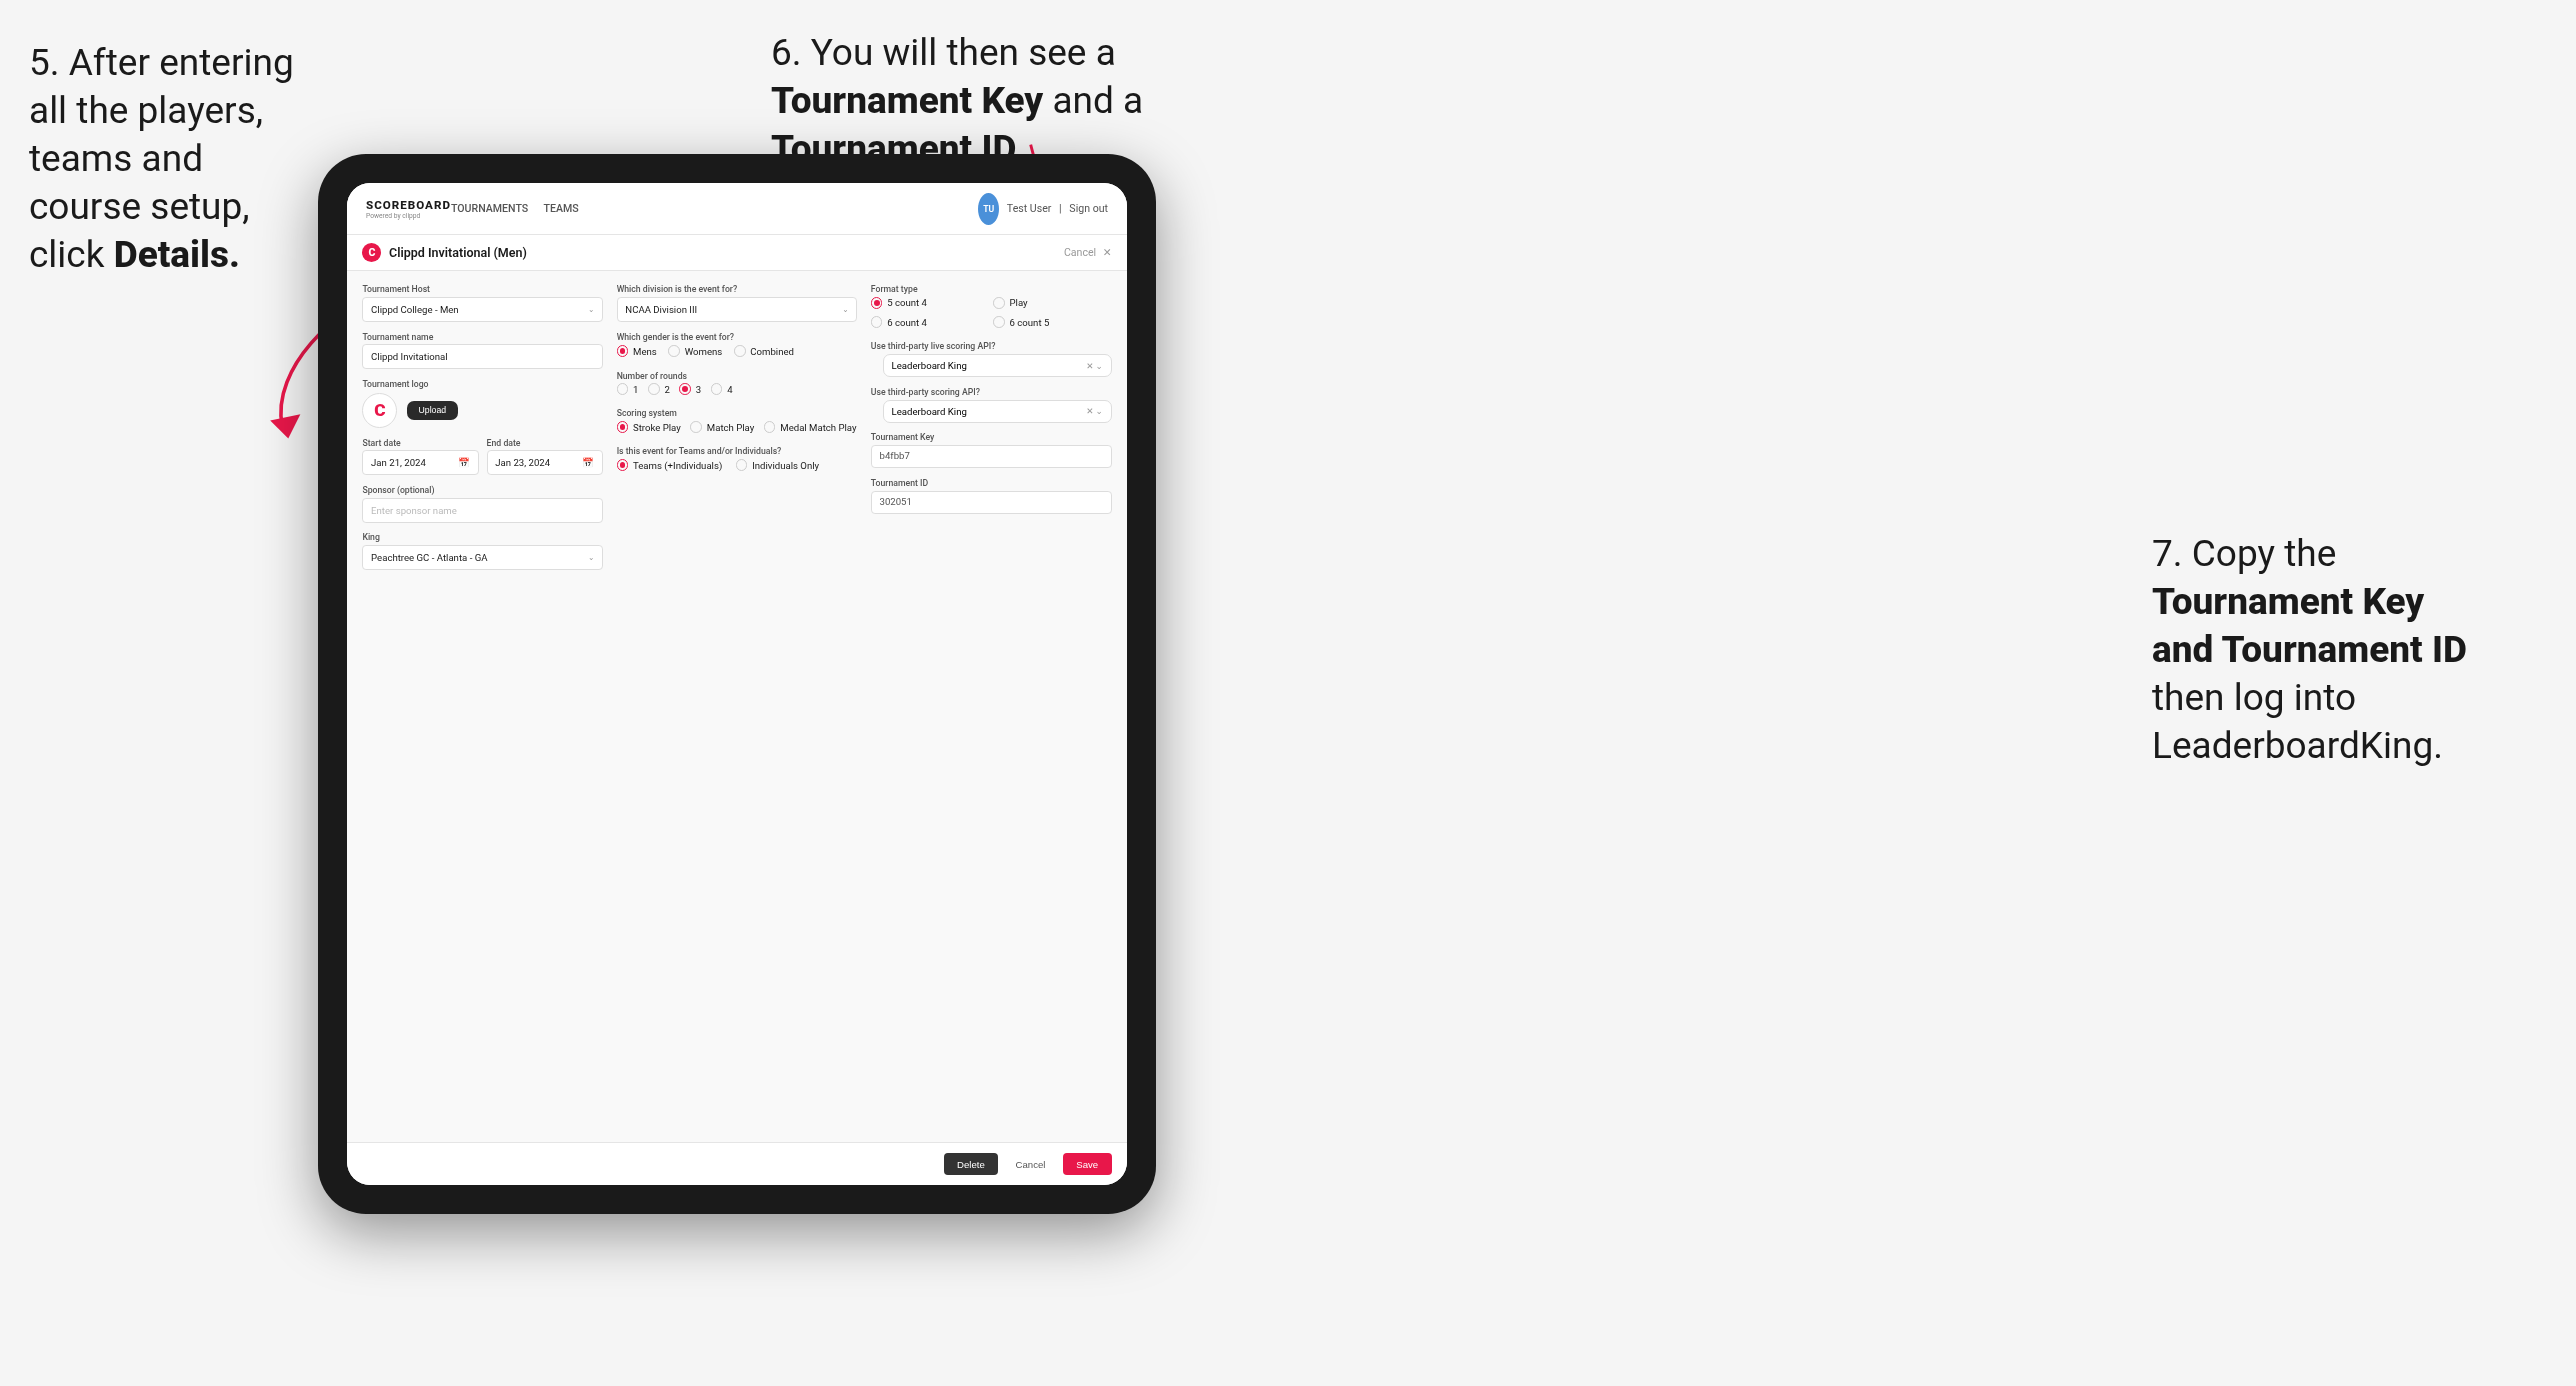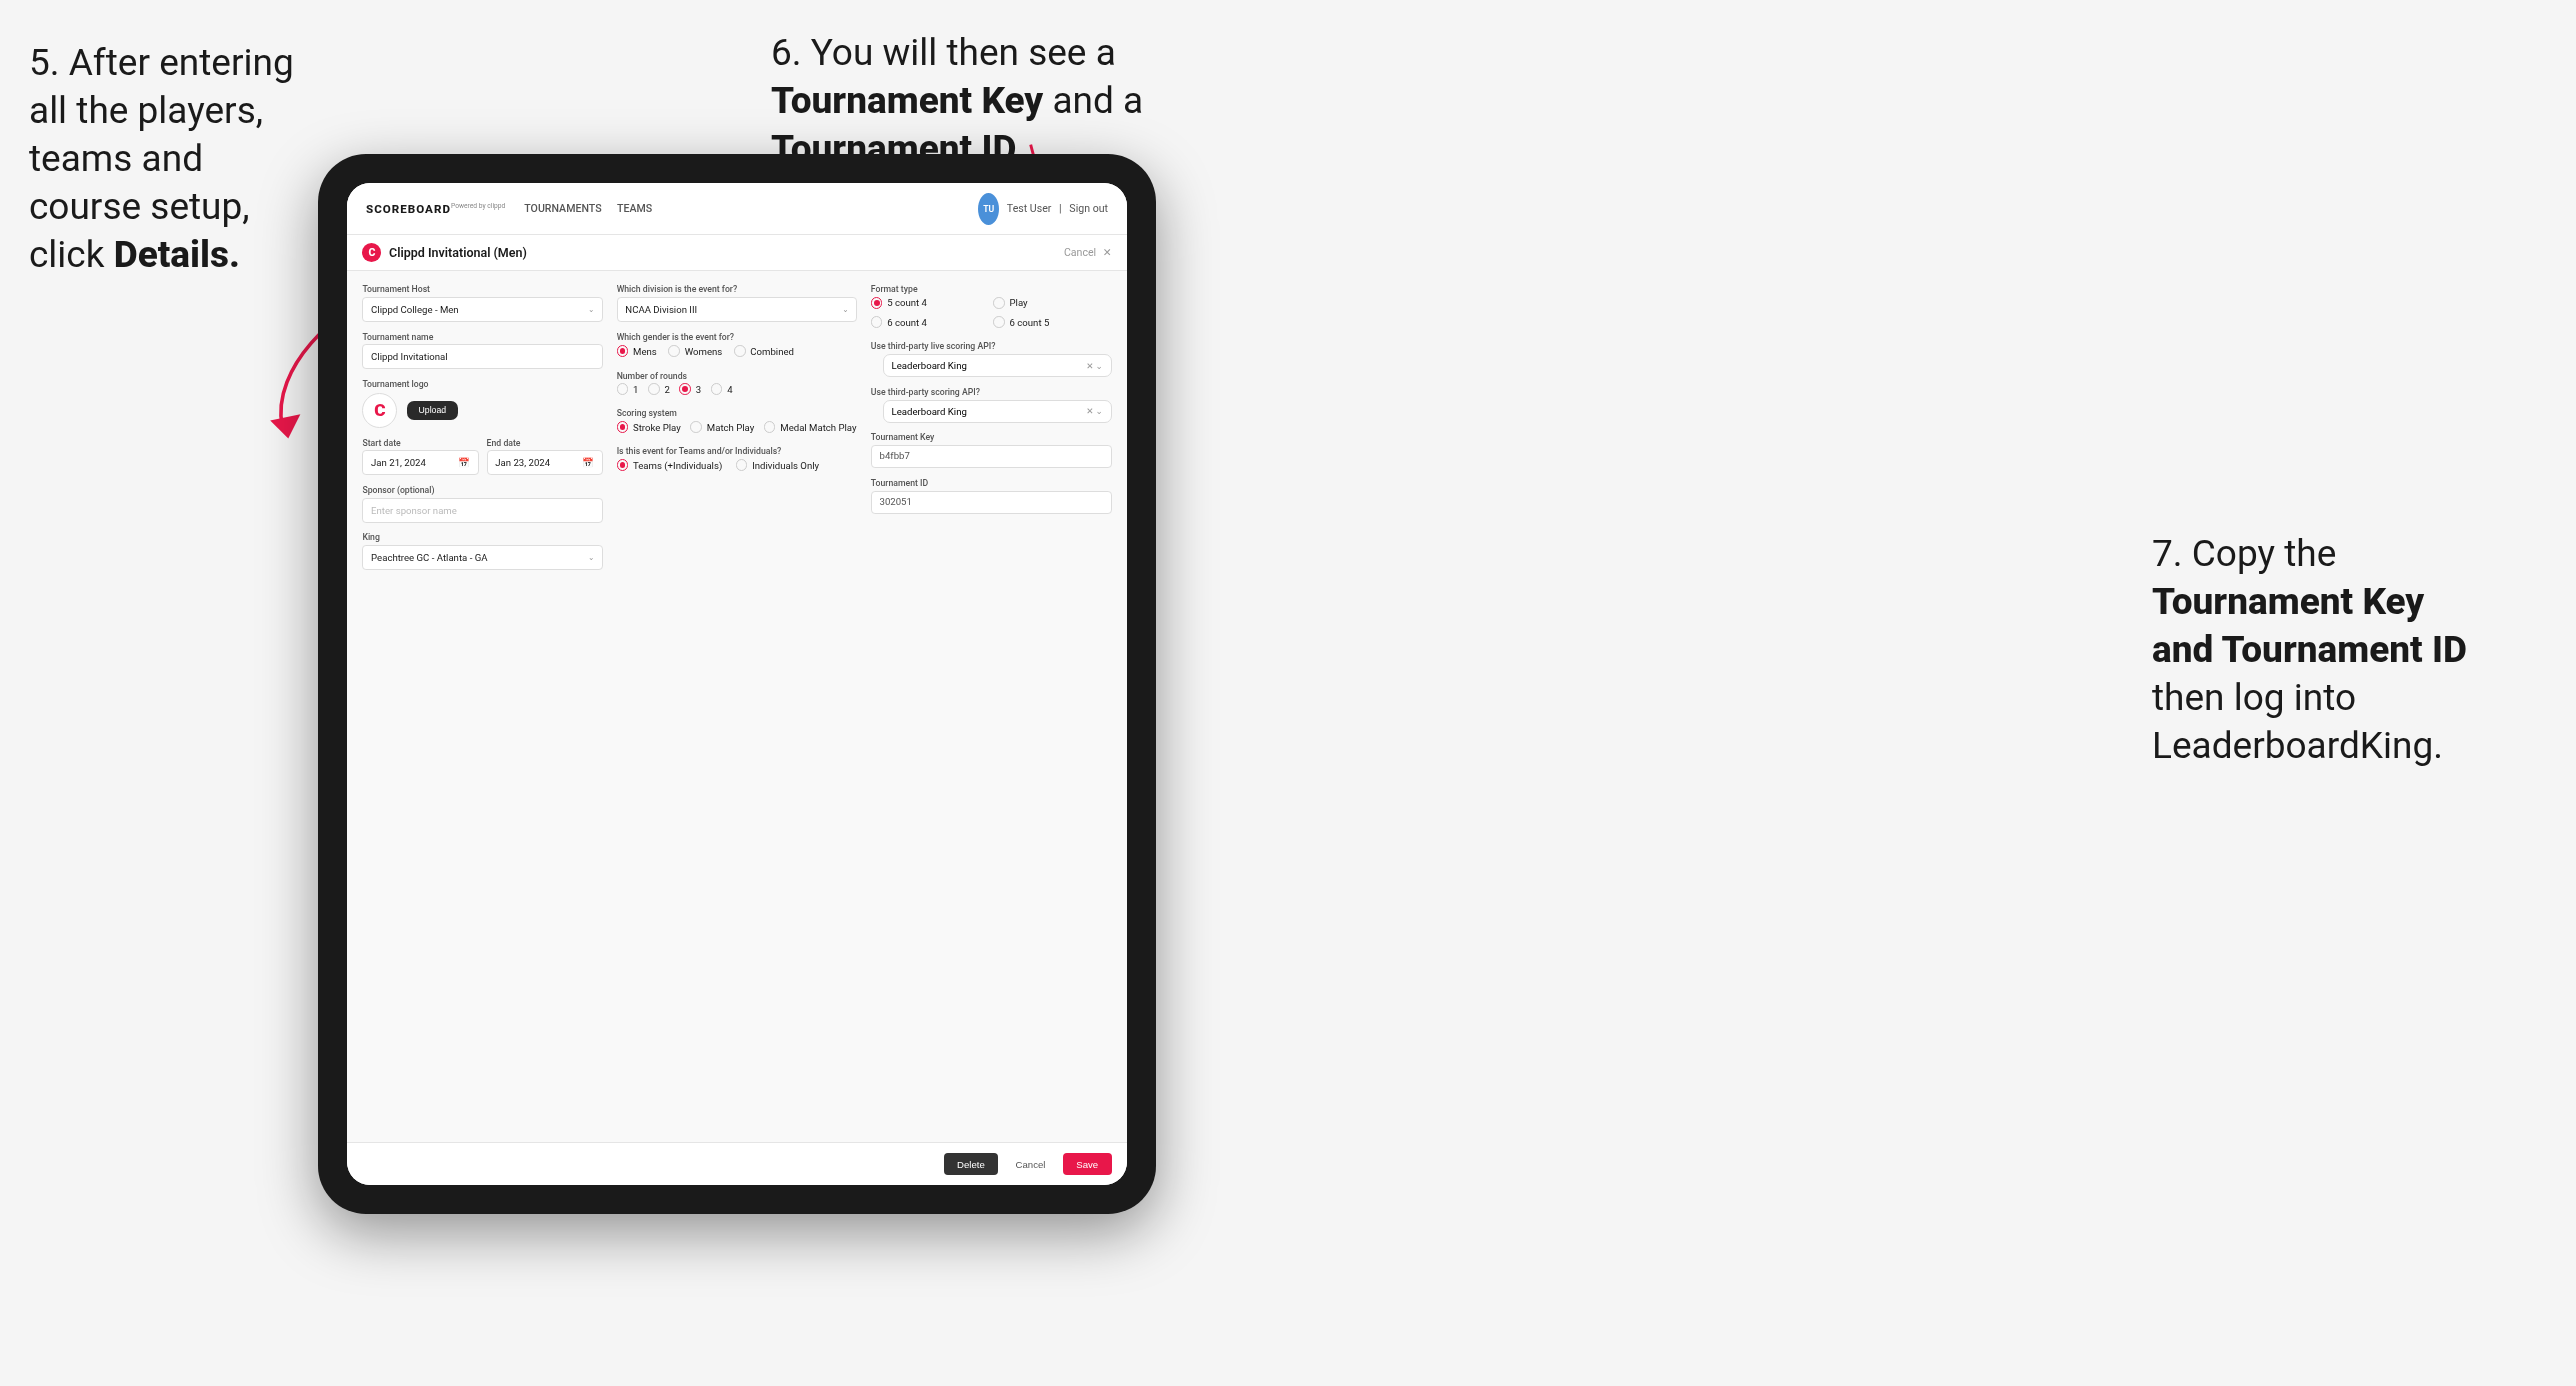--- a/index.html
+++ b/index.html
@@ -84,8 +84,7 @@
 
     .brand {
       display: flex;
-      flex-direction: row;
-      margin-right: 19px;
+      flex-direction: column;
     }
     .brand-name {
       font-size: 11.6px;

